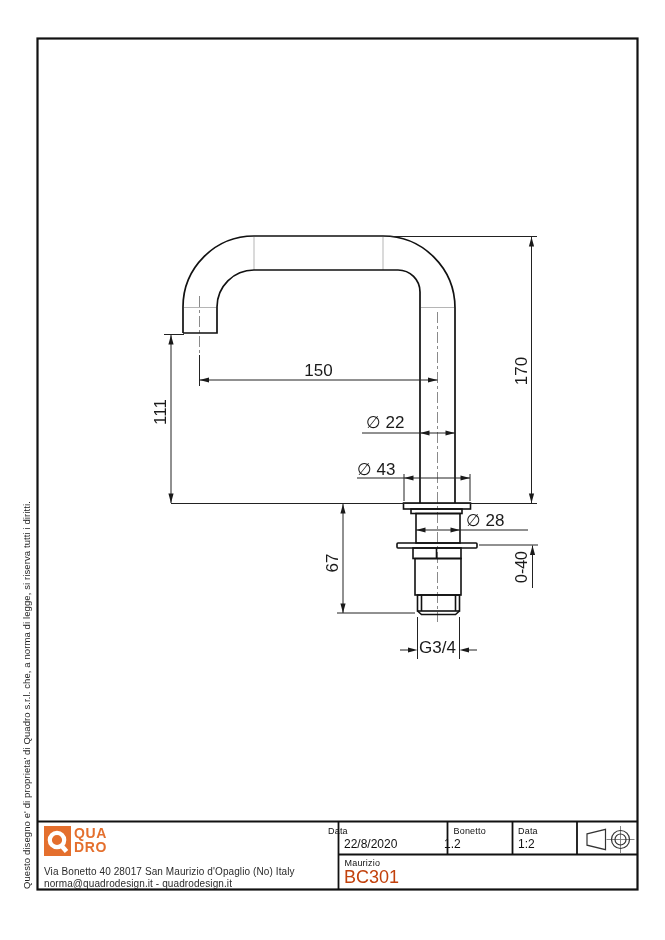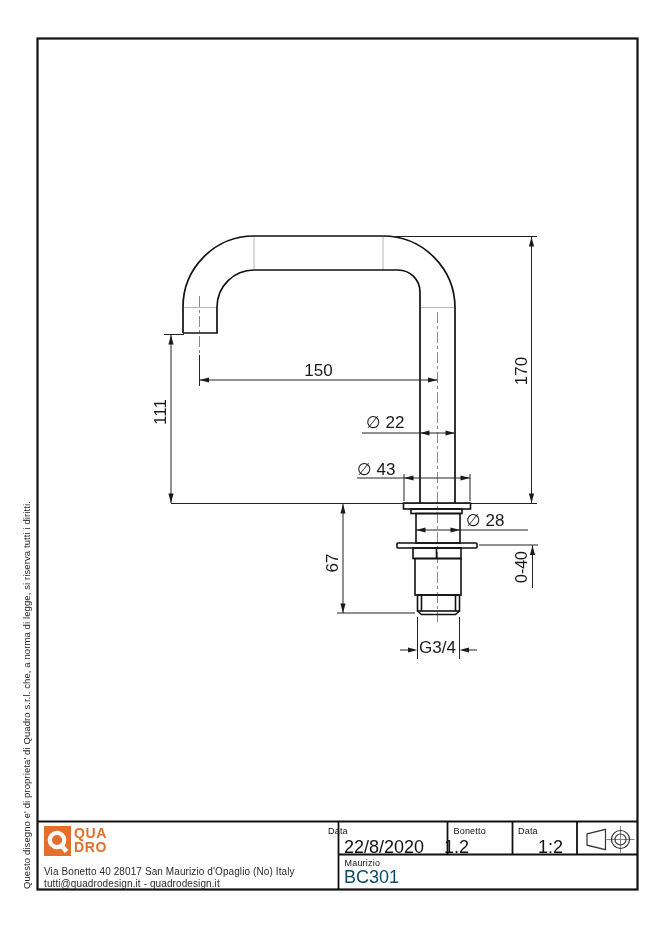--- a/index.html
+++ b/index.html
@@ -24,7 +24,7 @@
   }
   .addr{left:44px;font-size:10px;color:#2b2b2b;letter-spacing:0.1px;}
   .tb-label{font-size:9px;color:#111;letter-spacing:0.2px;}
-  .tb-value{font-size:18px;color:#111;}
+  .tb-value{font-size:12px;color:#111;}
   .tb-article{font-size:18px;color:#0c4a6e;}
 </style>
 </head>

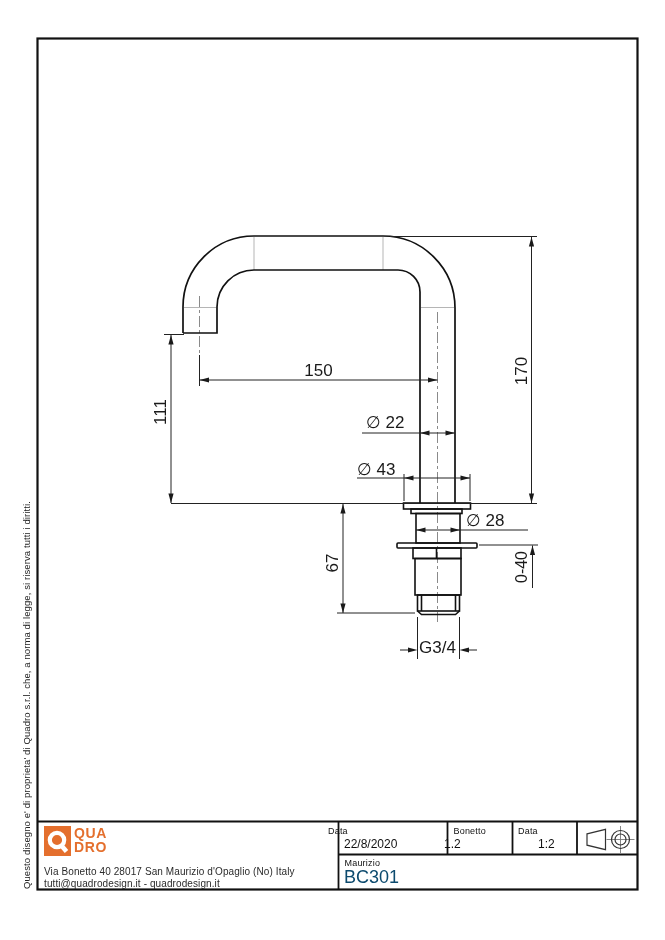--- a/index.html
+++ b/index.html
@@ -162,7 +162,7 @@
 <div class="abs tb-value" style="left:444px;top:836.5px">1.2</div>
 
 <div class="abs tb-label" style="left:518px;top:825.5px">Data</div>
-<div class="abs tb-value" style="left:538px;top:836.5px">1:2</div>
+<div class="abs tb-value" style="left:518px;top:836.5px">1:2</div>
 
 <div class="abs tb-label" style="left:344.5px;top:857.5px">Maurizio</div>
 <div class="abs tb-article" style="left:344px;top:867px">BC301</div>

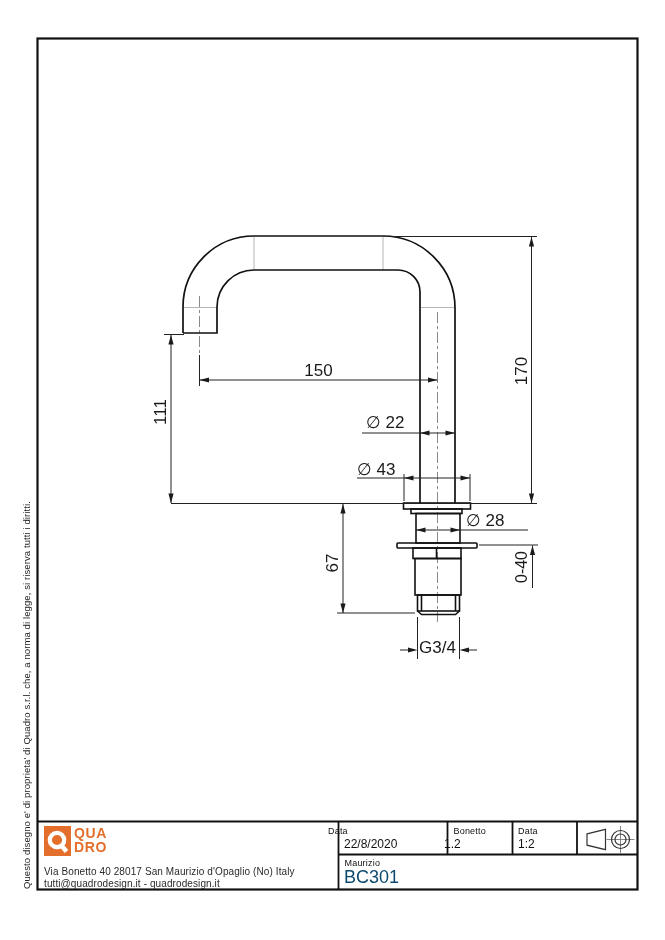--- a/index.html
+++ b/index.html
@@ -153,7 +153,7 @@
   <div>DRO</div>
 </div>
 <div class="abs addr" style="top:865.5px">Via Bonetto 40  28017 San Maurizio d'Opaglio (No) Italy</div>
-<div class="abs addr" style="top:877.5px">tutti@quadrodesign.it  -  quadrodesign.it</div>
+<div class="abs addr" style="top:877.5px">norma@quadrodesign.it  -  quadrodesign.it</div>
 
 <div class="abs tb-label" style="left:328px;top:825.5px">Data</div>
 <div class="abs tb-value" style="left:344px;top:836.5px">22/8/2020</div>

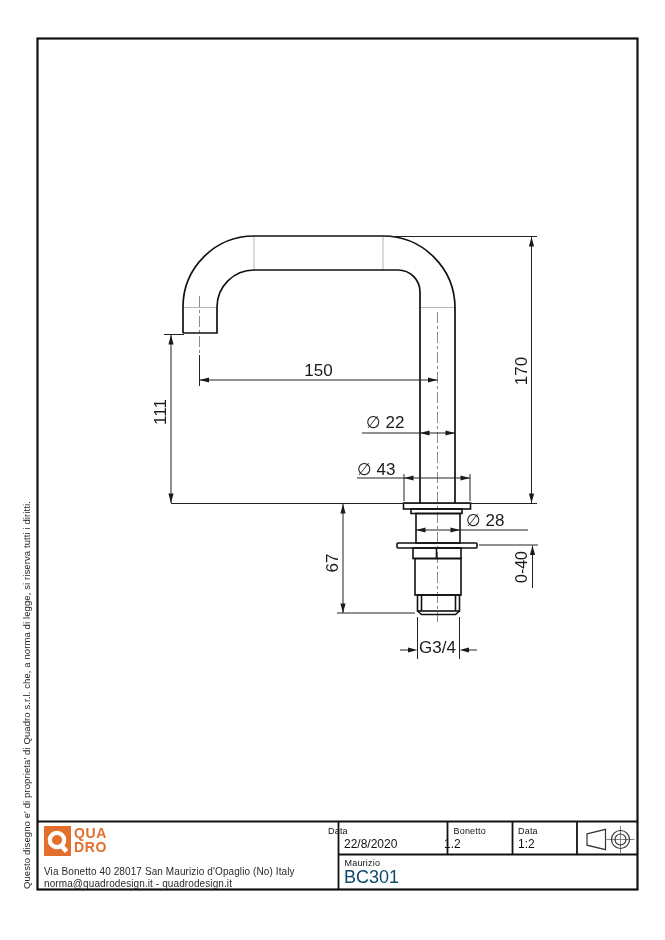--- a/index.html
+++ b/index.html
@@ -25,7 +25,7 @@
   .addr{left:44px;font-size:10px;color:#2b2b2b;letter-spacing:0.1px;}
   .tb-label{font-size:9px;color:#111;letter-spacing:0.2px;}
   .tb-value{font-size:12px;color:#111;}
-  .tb-article{font-size:18px;color:#0c4a6e;}
+  .tb-article{font-size:18px;color:#c2410c;}
 </style>
 </head>
 <body>

